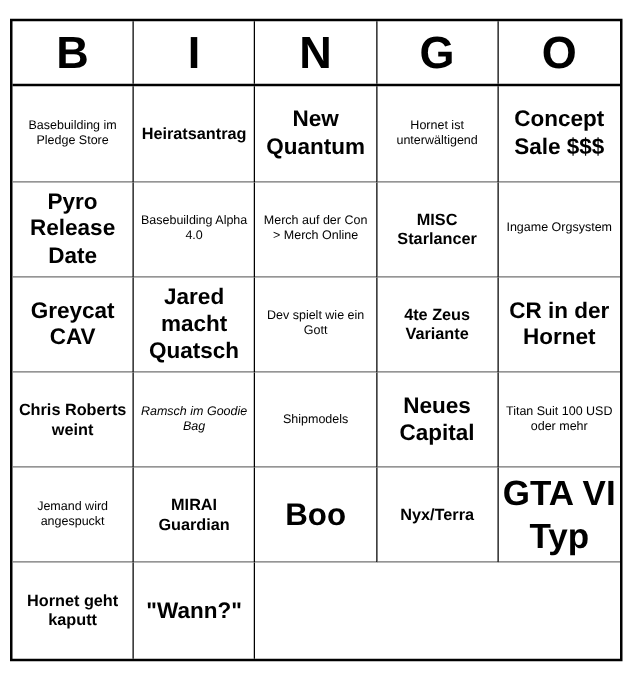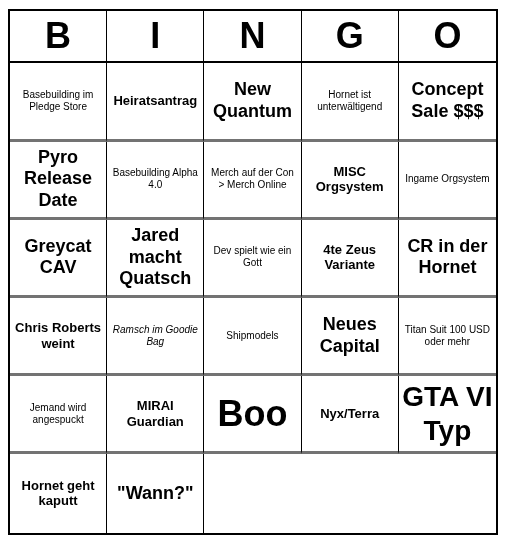--- a/index.html
+++ b/index.html
@@ -39,7 +39,7 @@
     }
     .bingo-cell {
       border-right: 1px solid #000;
-      border-bottom: 3px solid #737373;
+      border-bottom: 1px solid #737373;
       min-height: 76px;
       display: flex;
       align-items: center;

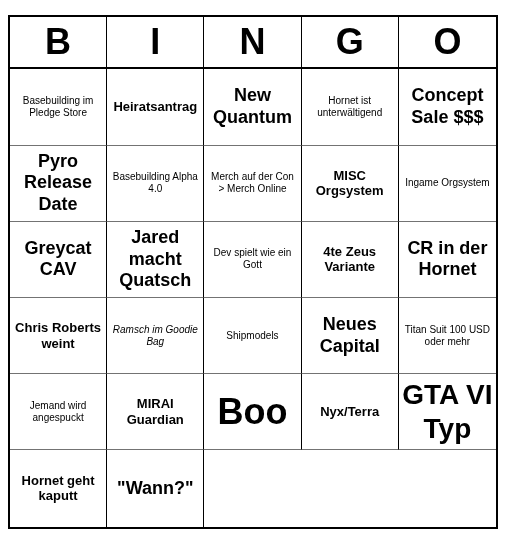--- a/index.html
+++ b/index.html
@@ -76,7 +76,7 @@
       <div class="bingo-cell" style="font-size: 18px; font-weight: bold;">Pyro Release Date</div>
       <div class="bingo-cell" style="font-size: 10px;">Basebuilding Alpha 4.0</div>
       <div class="bingo-cell" style="font-size: 10px;">Merch auf der Con &gt; Merch Online</div>
-      <div class="bingo-cell" style="font-size: 13px; font-weight: bold;">MISC Orgsystem</div>
+      <div class="bingo-cell" style="font-size: 13px; font-weight: bold;">MISC Starlancer</div>
       <div class="bingo-cell" style="font-size: 10px;">Ingame Orgsystem</div>
       <div class="bingo-cell" style="font-size: 18px; font-weight: bold;">Greycat CAV</div>
       <div class="bingo-cell" style="font-size: 18px; font-weight: bold;">Jared macht Quatsch</div>

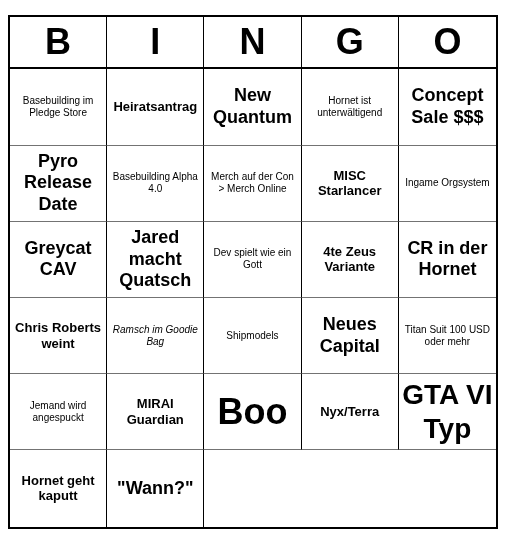--- a/index.html
+++ b/index.html
@@ -90,7 +90,7 @@
       <div class="bingo-cell" style="font-size: 10px;">Titan Suit 100 USD oder mehr</div>
       <div class="bingo-cell" style="font-size: 10px;">Jemand wird angespuckt</div>
       <div class="bingo-cell" style="font-size: 13px; font-weight: bold;">MIRAI Guardian</div>
-      <div class="bingo-cell" style="font-size: 36px; font-weight: bold;">Boo</div>
+      <div class="bingo-cell" style="font-size: 25px; font-weight: bold;">Boo</div>
       <div class="bingo-cell" style="font-size: 13px; font-weight: bold;">Nyx/Terra</div>
       <div class="bingo-cell" style="font-size: 28px; font-weight: bold;">GTA VI Typ</div>
       <div class="bingo-cell" style="font-size: 13px; font-weight: bold;">Hornet geht kaputt</div>

